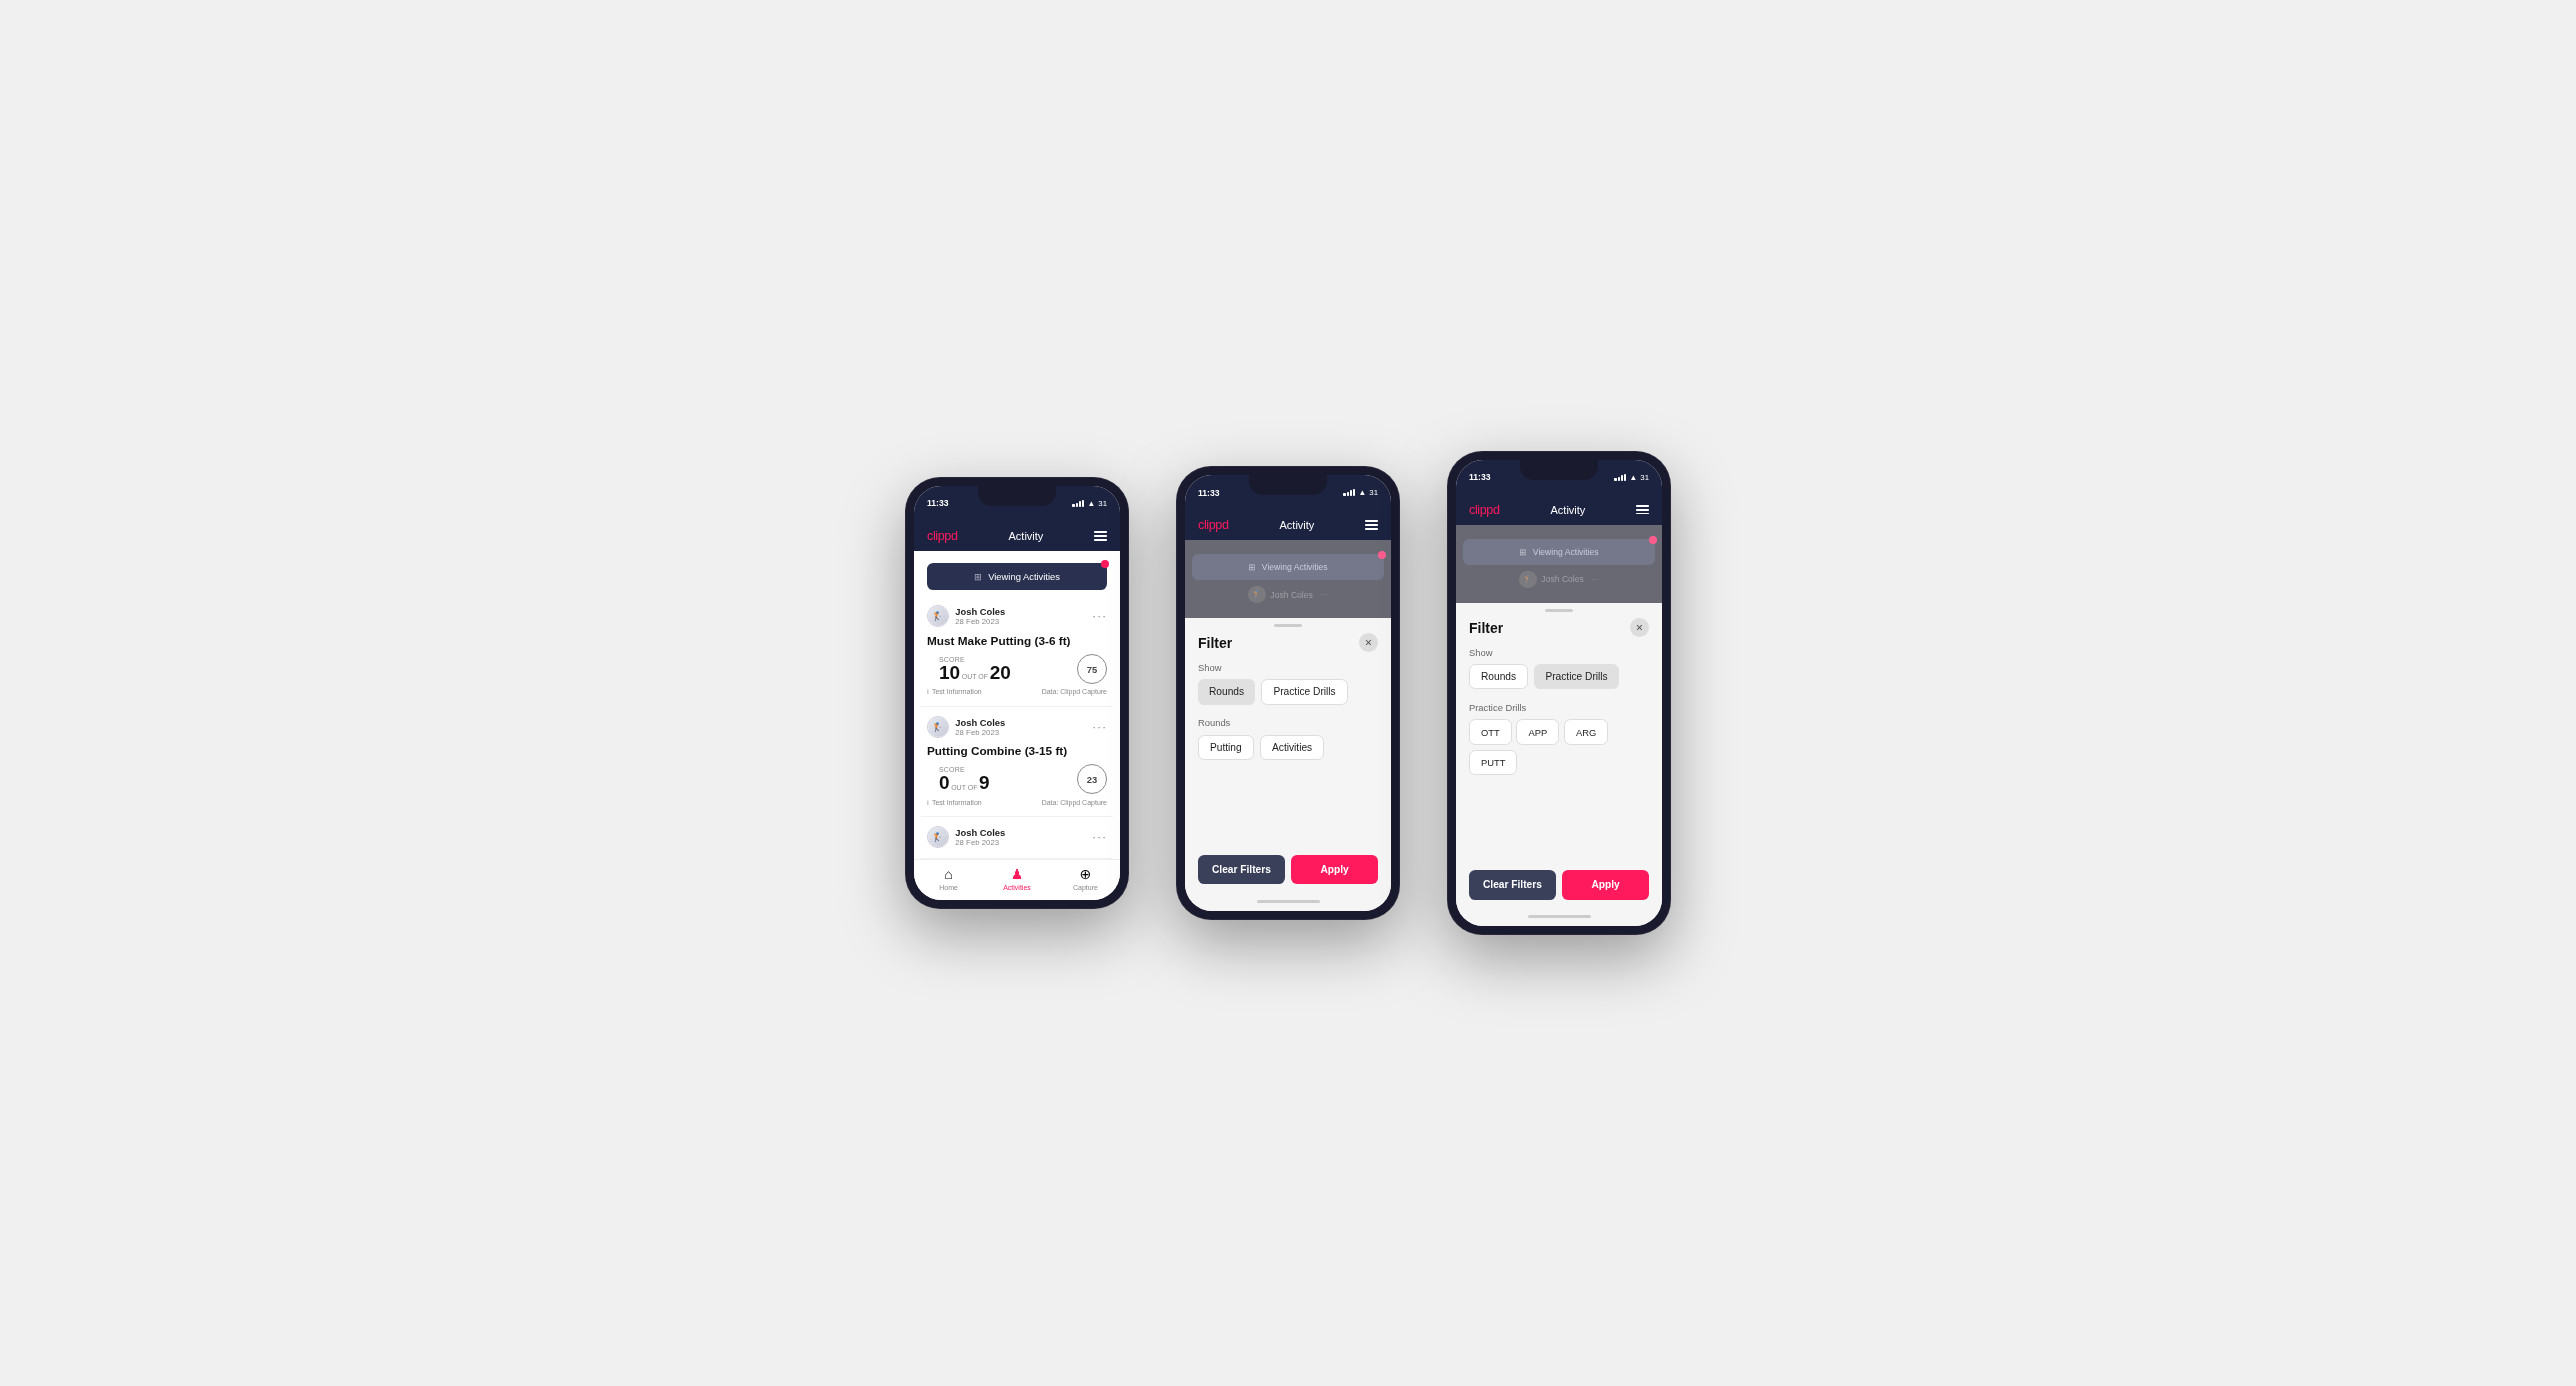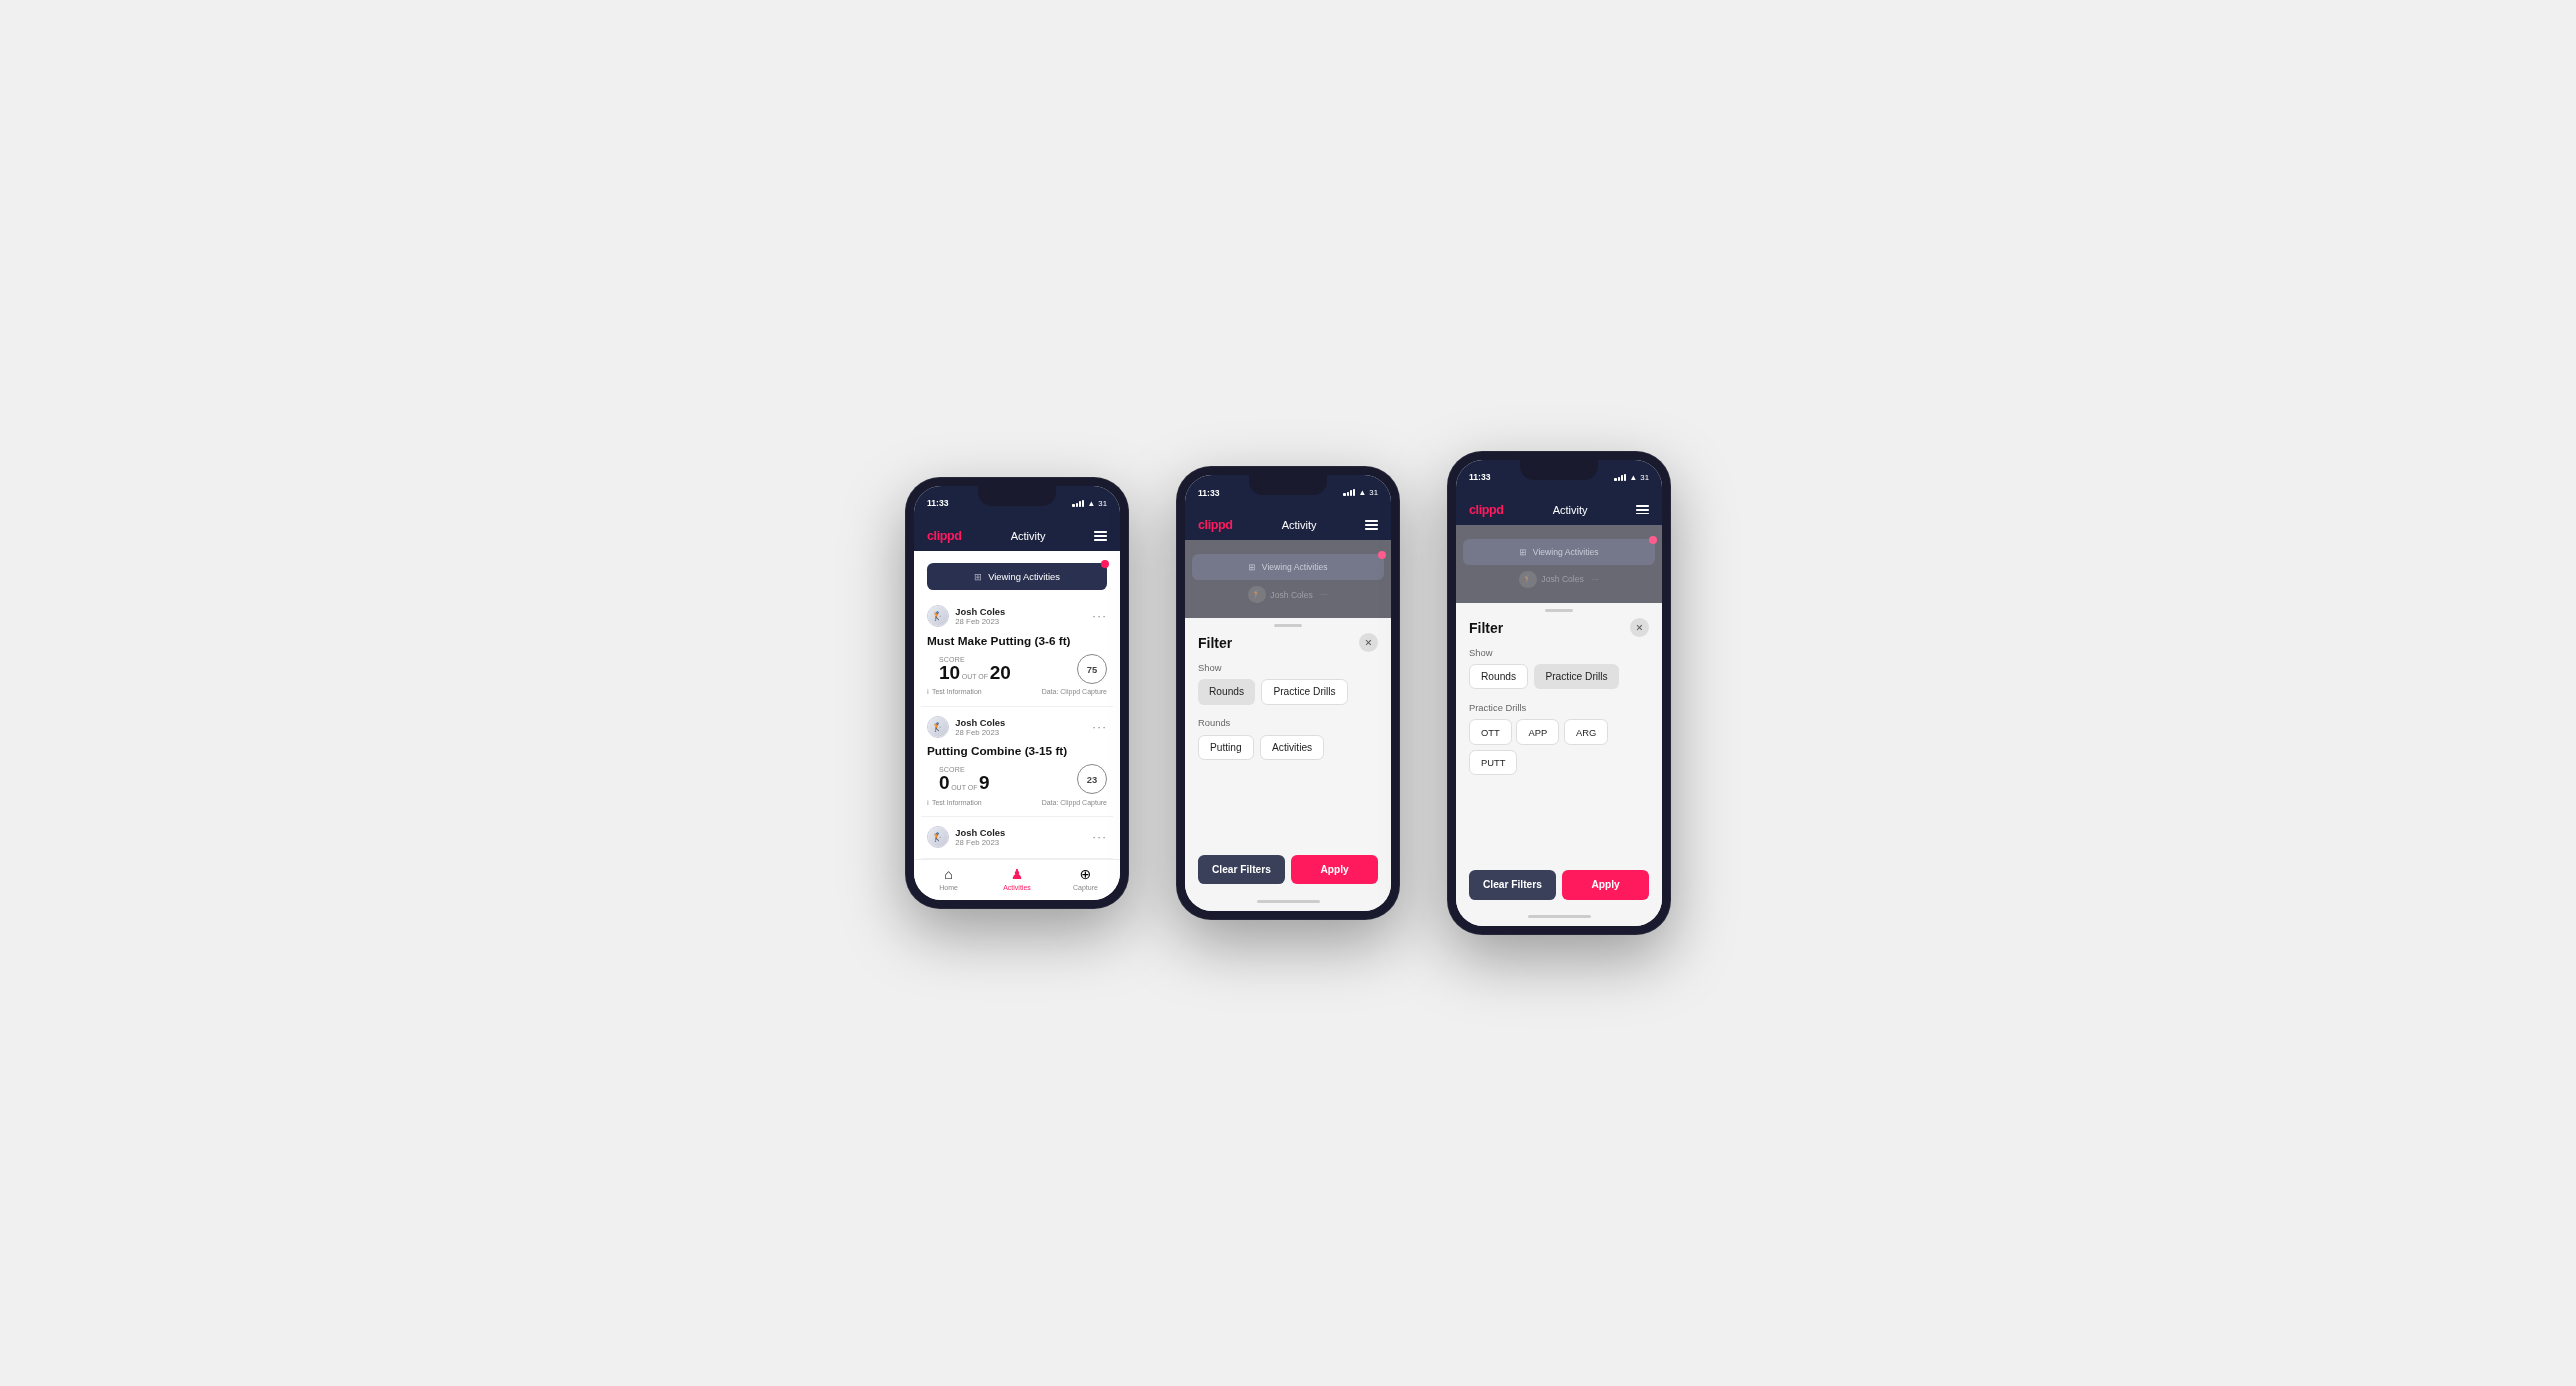--- a/index.html
+++ b/index.html
@@ -95,7 +95,7 @@
     }
     .app-logo {
       font-size: 12.6px;
-      font-weight: 700;
+      font-weight: 400;
       color: #ff1a5e;
       letter-spacing: -0.4px;
     }

